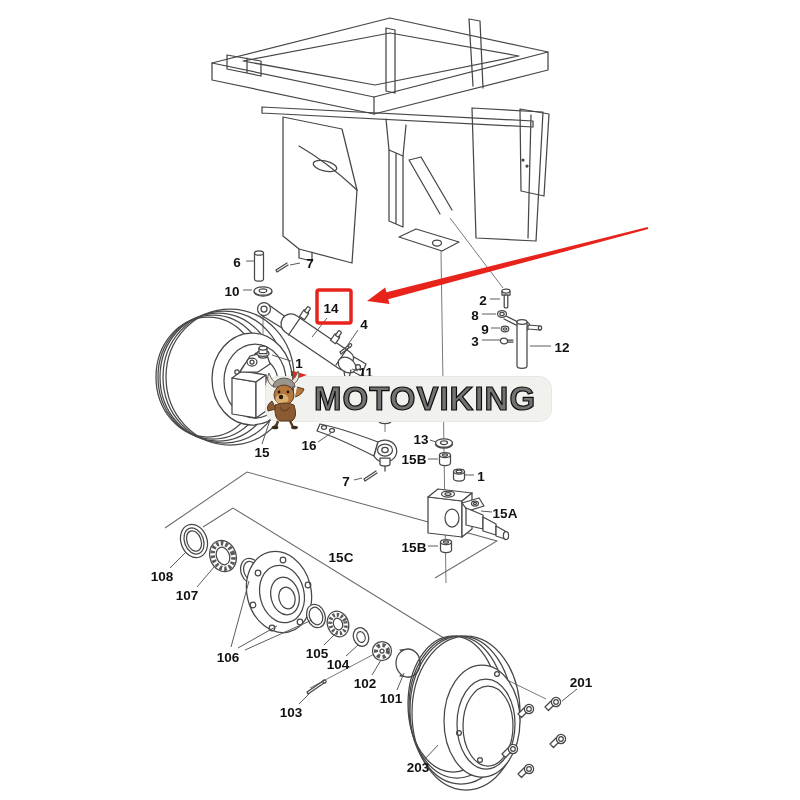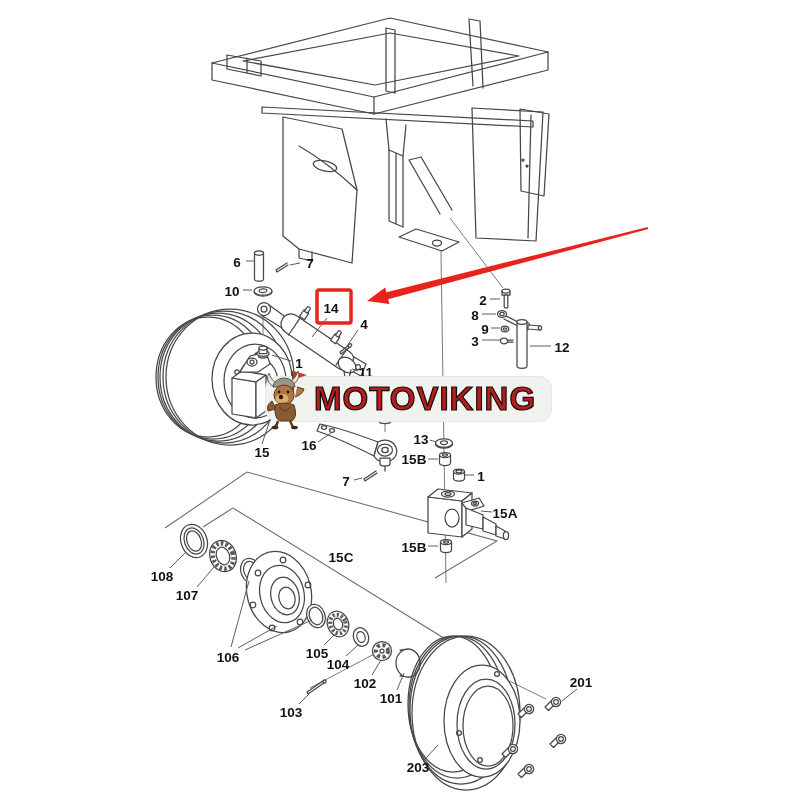--- a/index.html
+++ b/index.html
@@ -402,7 +402,7 @@
       <ellipse cx="15" cy="60.5" rx="3.4" ry="1.8" fill="#3a2a1a"></ellipse>
       <ellipse cx="34.5" cy="60.5" rx="3.4" ry="1.8" fill="#3a2a1a"></ellipse>
     </svg>
-    <span class="txt" style="color: #b91c1c;">MOTOVIKING</span>
+    <span class="txt" style="color: #737373;">MOTOVIKING</span>
   </div>
 </div>
 

